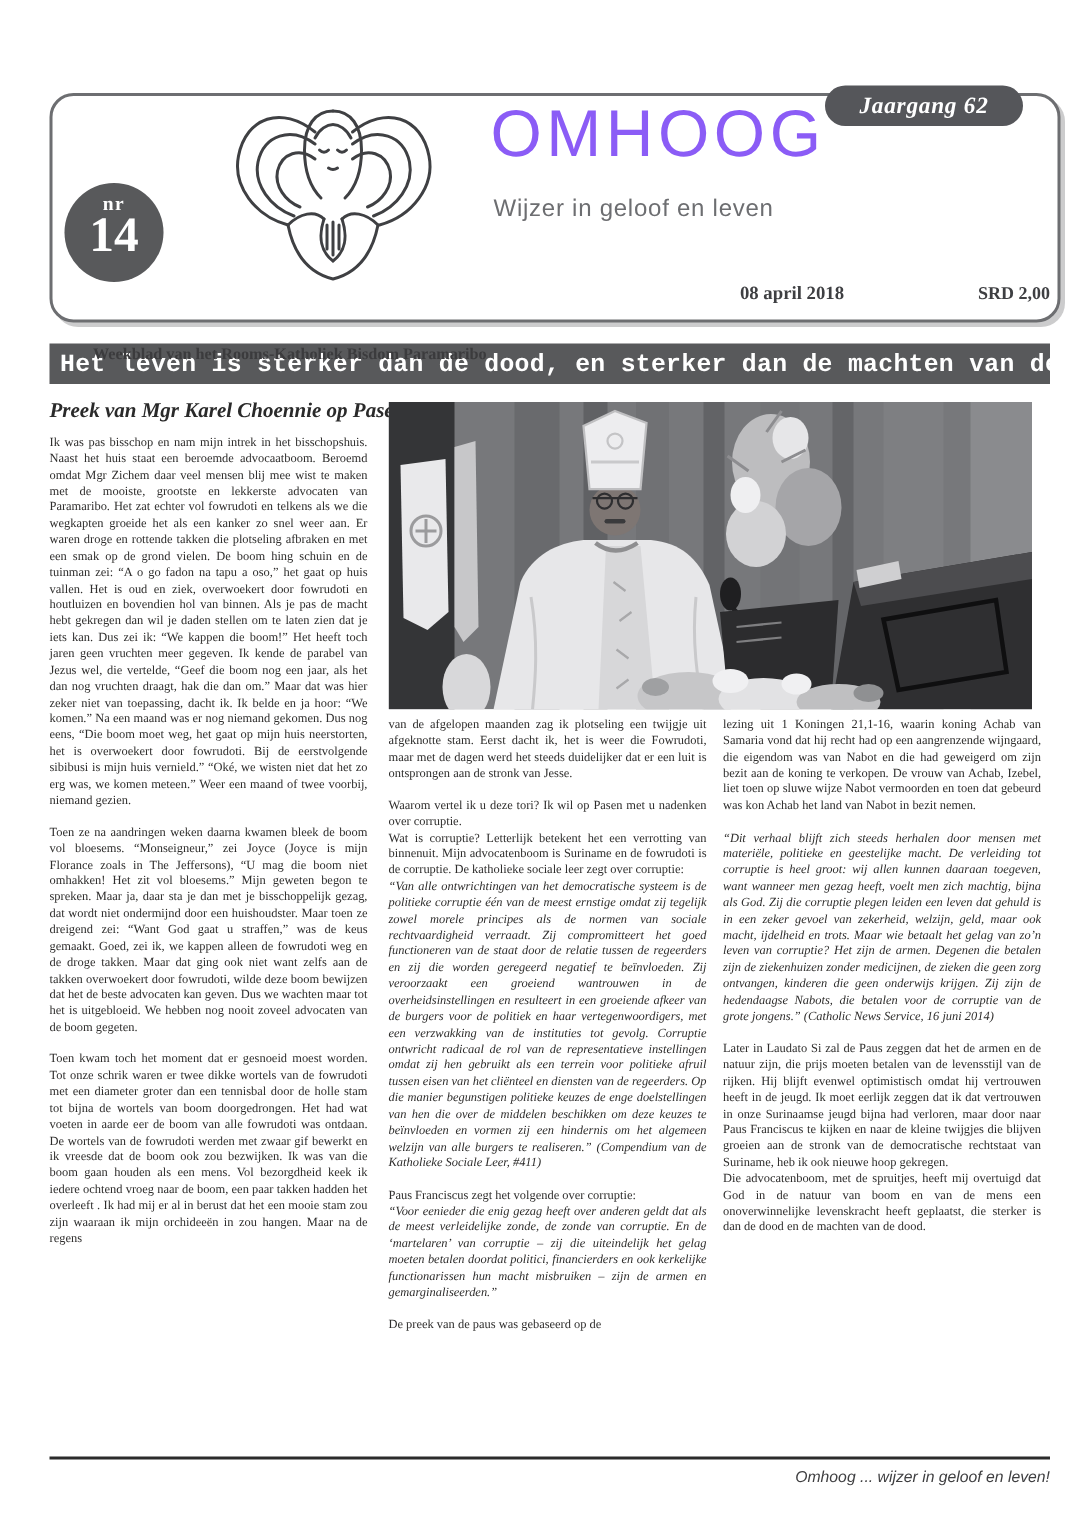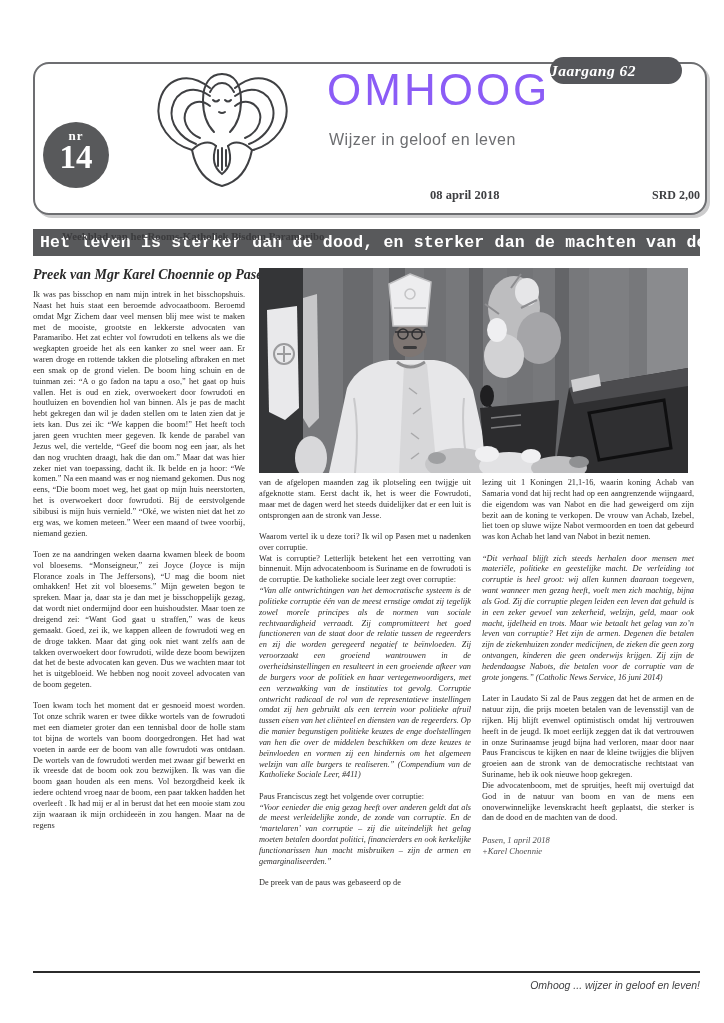--- a/index.html
+++ b/index.html
@@ -17,7 +17,7 @@
   }
   .badge{
     left:550px;top:57px;width:132px;height:27px;background:#55565a;
-    border-radius:14px;color:#fff;display:flex;align-items:center;justify-content:flex-start;
+    border-radius:14px;color:#fff;display:flex;align-items:center;justify-content:center;
     font-style:italic;font-weight:bold;font-size:15.5px;letter-spacing:.5px;z-index:3;
   }
   .issue-circle{

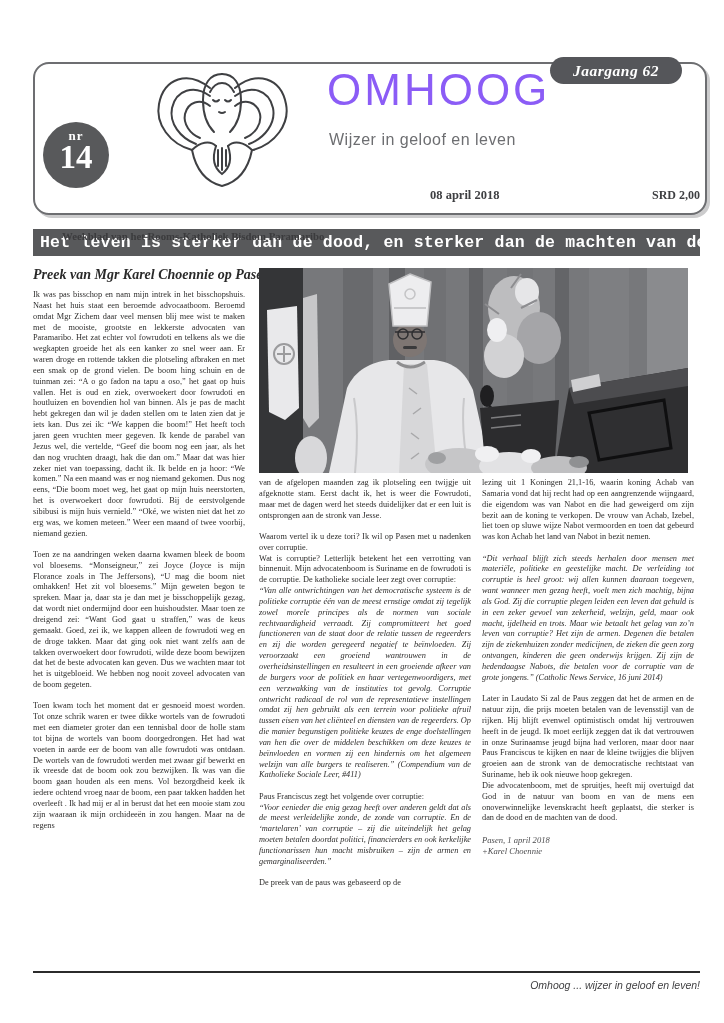--- a/index.html
+++ b/index.html
@@ -36,7 +36,7 @@
     font-size:16px;color:#6d6e71;letter-spacing:.5px;
   }
   .publisher{left:62px;top:191px;font-weight:bold;font-size:10.8px;color:#3b3b3d;z-index:2;margin-top:39px;}
-  .date{left:430px;top:188px;width:170px;text-align:left;font-weight:bold;font-size:12.5px;color:#3e3f42;z-index:2;}
+  .date{left:443px;top:188px;width:170px;text-align:center;font-weight:bold;font-size:12.5px;color:#3e3f42;z-index:2;}
   .price{left:615px;top:188px;width:85px;text-align:right;font-weight:bold;font-size:12px;color:#3e3f42;z-index:2;}
 
   

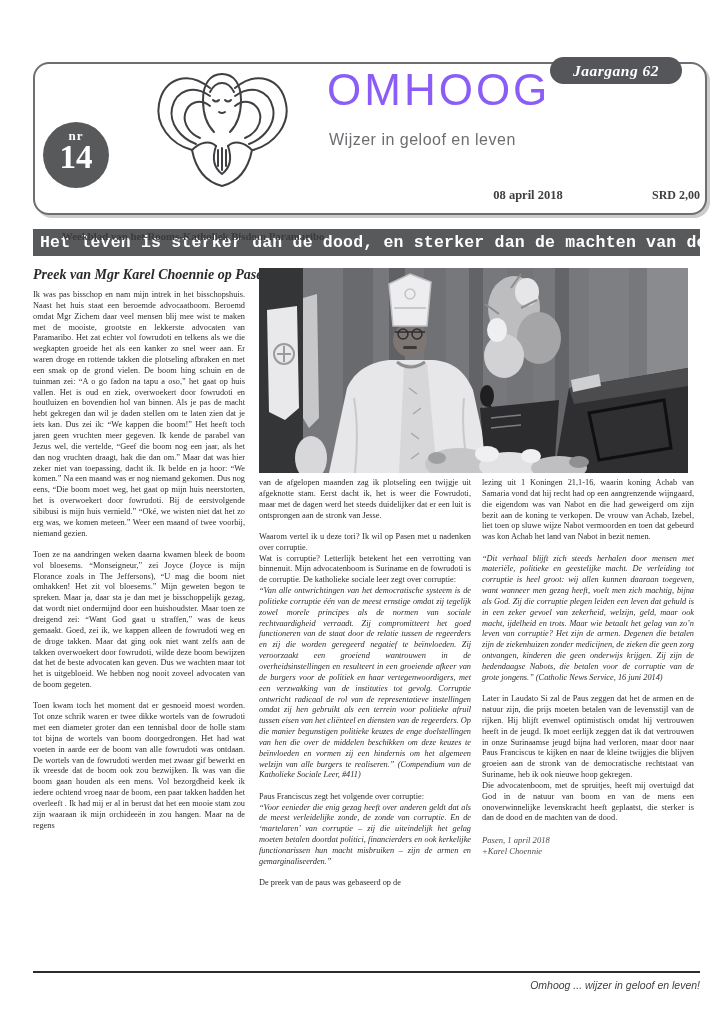--- a/index.html
+++ b/index.html
@@ -213,10 +213,6 @@
   <p class="it p-gap">“Dit verhaal blijft zich steeds herhalen door mensen met materiële, politieke en geestelijke macht. De verleiding tot corruptie is heel groot: wij allen kunnen daaraan toegeven, want wanneer men gezag heeft, voelt men zich machtig, bijna als God. Zij die corruptie plegen leiden een leven dat gehuld is in een zeker gevoel van zekerheid, welzijn, geld, maar ook macht, ijdelheid en trots. Maar wie betaalt het gelag van zo’n leven van corruptie? Het zijn de armen. Degenen die betalen zijn de ziekenhuizen zonder medicijnen, de zieken die geen zorg ontvangen, kinderen die geen onderwijs krijgen. Zij zijn de hedendaagse Nabots, die betalen voor de corruptie van de grote jongens.” (Catholic News Service, 16 juni 2014)</p>
   <p class="p-gap">Later in Laudato Si zal de Paus zeggen dat het de armen en de natuur zijn, die prijs moeten betalen van de levensstijl van de rijken. Hij blijft evenwel optimistisch omdat hij vertrouwen heeft in de jeugd. Ik moet eerlijk zeggen dat ik dat vertrouwen in onze Surinaamse jeugd bijna had verloren, maar door naar Paus Franciscus te kijken en naar de kleine twijgjes die blijven groeien aan de stronk van de democratische rechtstaat van Suriname, heb ik ook nieuwe hoop gekregen.</p>
   <p>Die advocatenboom, met de spruitjes, heeft mij overtuigd dat God in de natuur van boom en van de mens een onoverwinnelijke levenskracht heeft geplaatst, die sterker is dan de dood en de machten van de dood.</p>
-  <div class="signature">
-    <p>Pasen, 1 april 2018</p>
-    <p>+Karel Choennie</p>
-  </div>
 </div>
 
 <div class="abs bottom-rule"></div>

